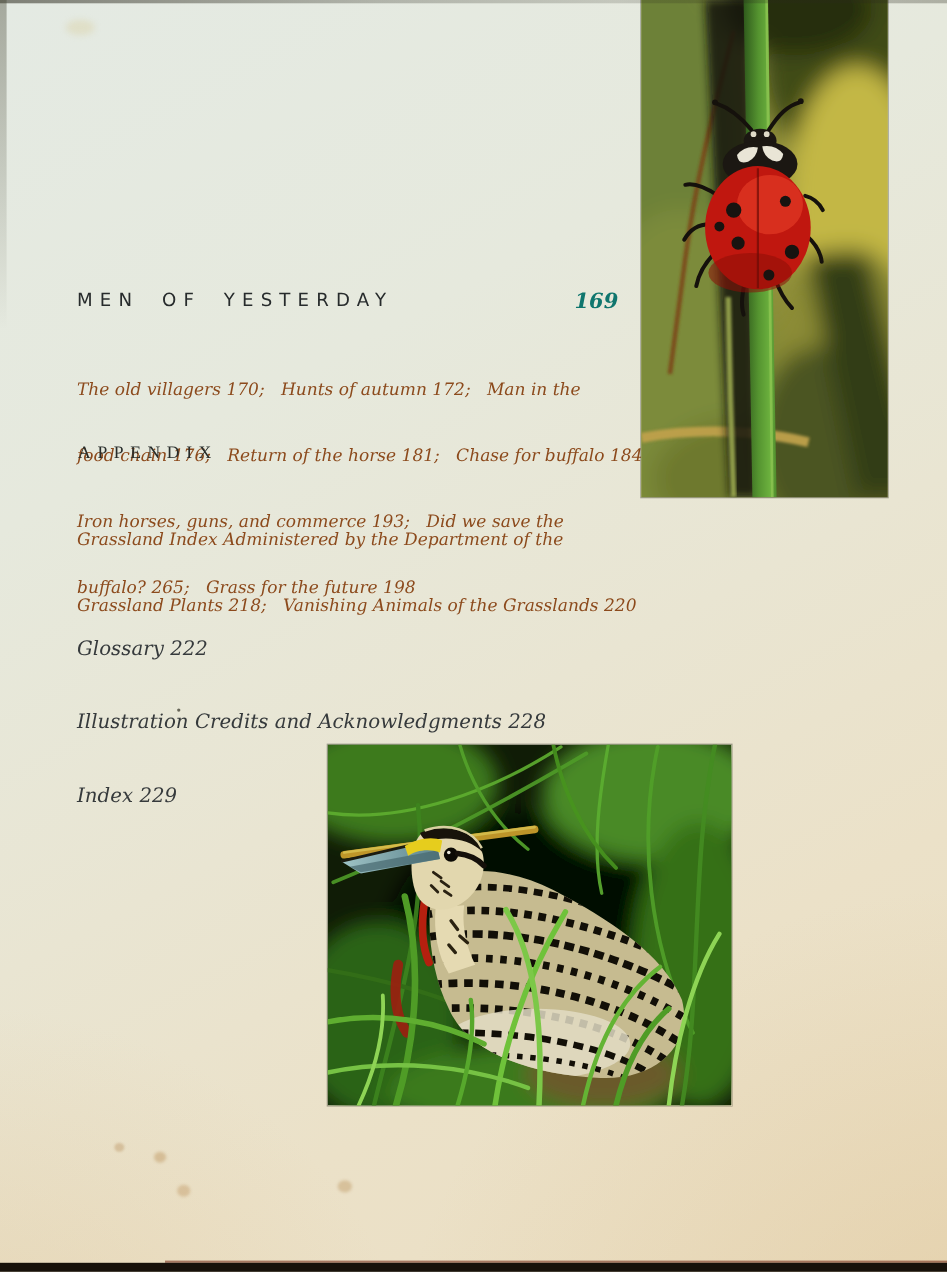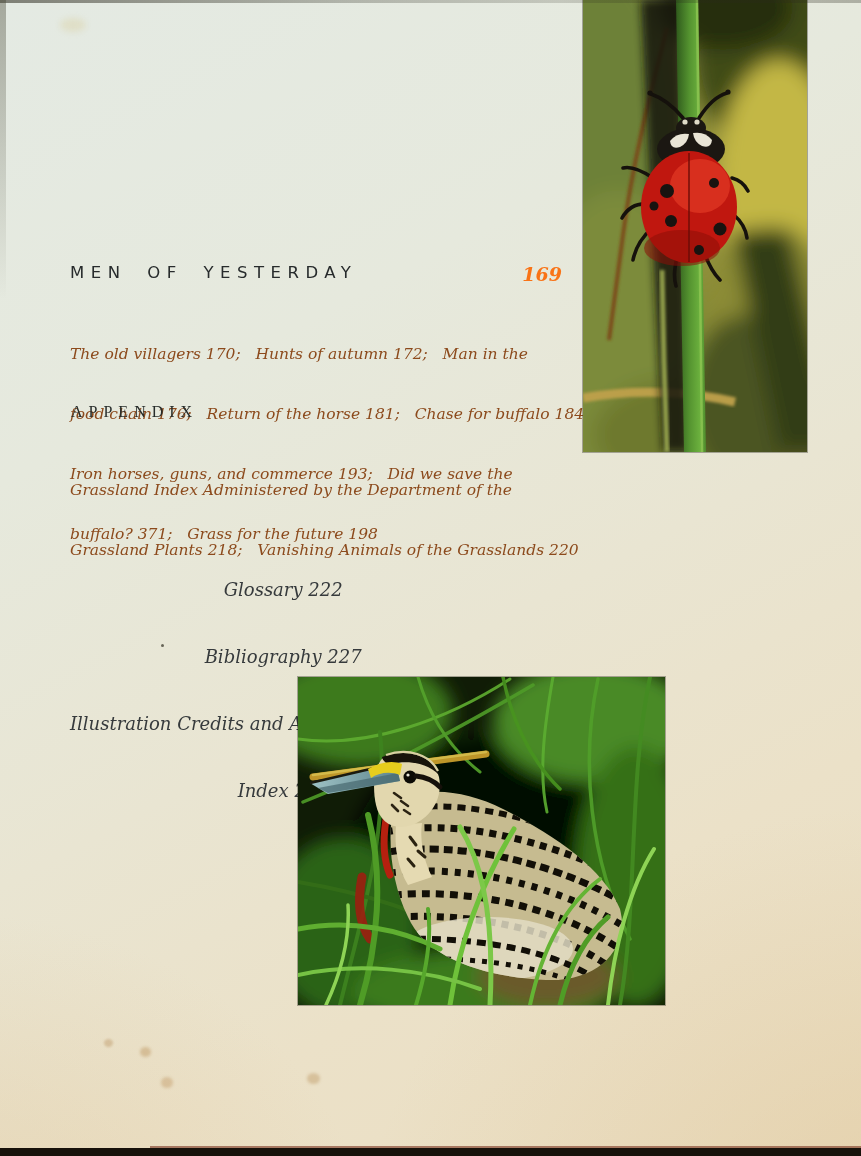--- a/index.html
+++ b/index.html
@@ -33,7 +33,7 @@
     color:#272b2c;white-space:pre;
   }
   .pagenum{
-    font-size:19px;font-style:italic;font-weight:bold;color:#f97316;
+    font-size:19px;font-style:italic;font-weight:bold;color:#0f766e;
   }
   .toc{
     position:absolute;left:70px;

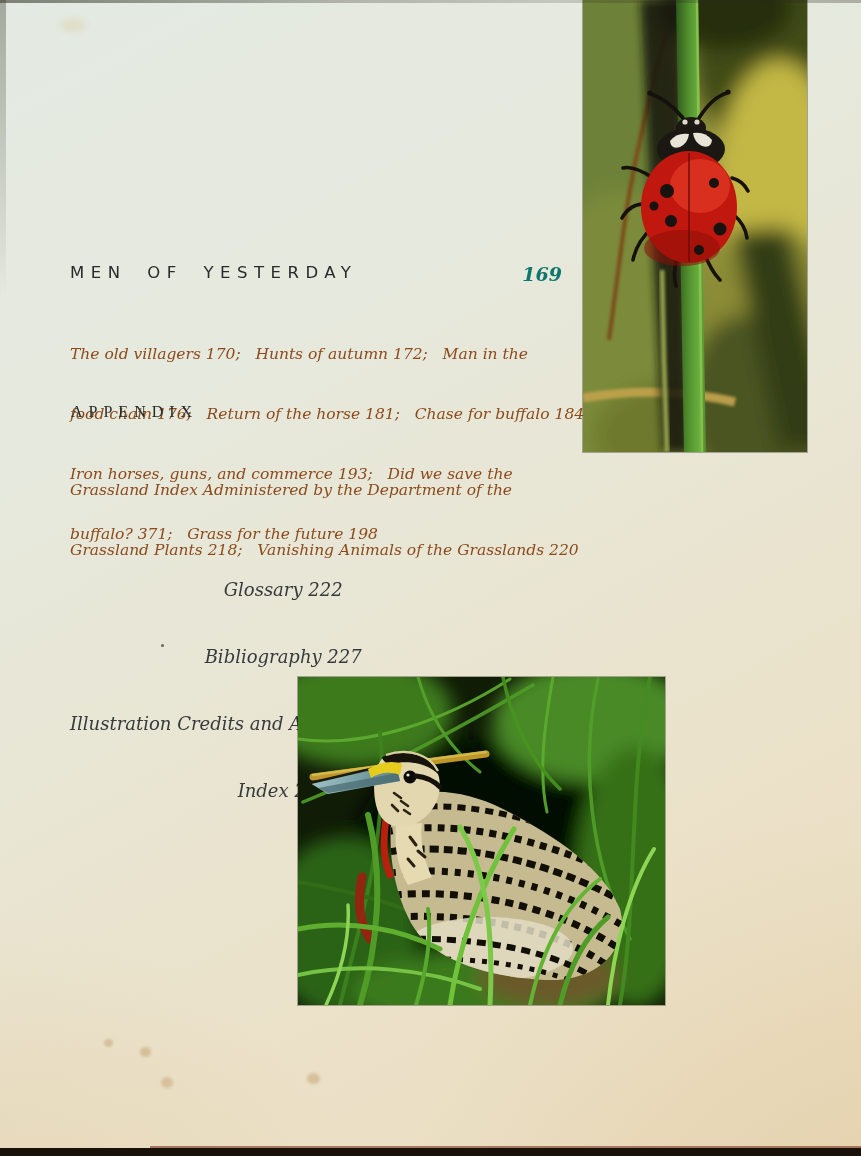--- a/index.html
+++ b/index.html
@@ -80,7 +80,7 @@
     <div>The old villagers 170;   Hunts of autumn 172;   Man in the</div>
     <div>food chain 176;   Return of the horse 181;   Chase for buffalo 184;</div>
     <div>Iron horses, guns, and commerce 193;   Did we save the</div>
-    <div>buffalo? 371;   Grass for the future 198</div>
+    <div>buffalo? 265;   Grass for the future 198</div>
   </div>
 
   <div class="appendix-heading">APPENDIX</div>

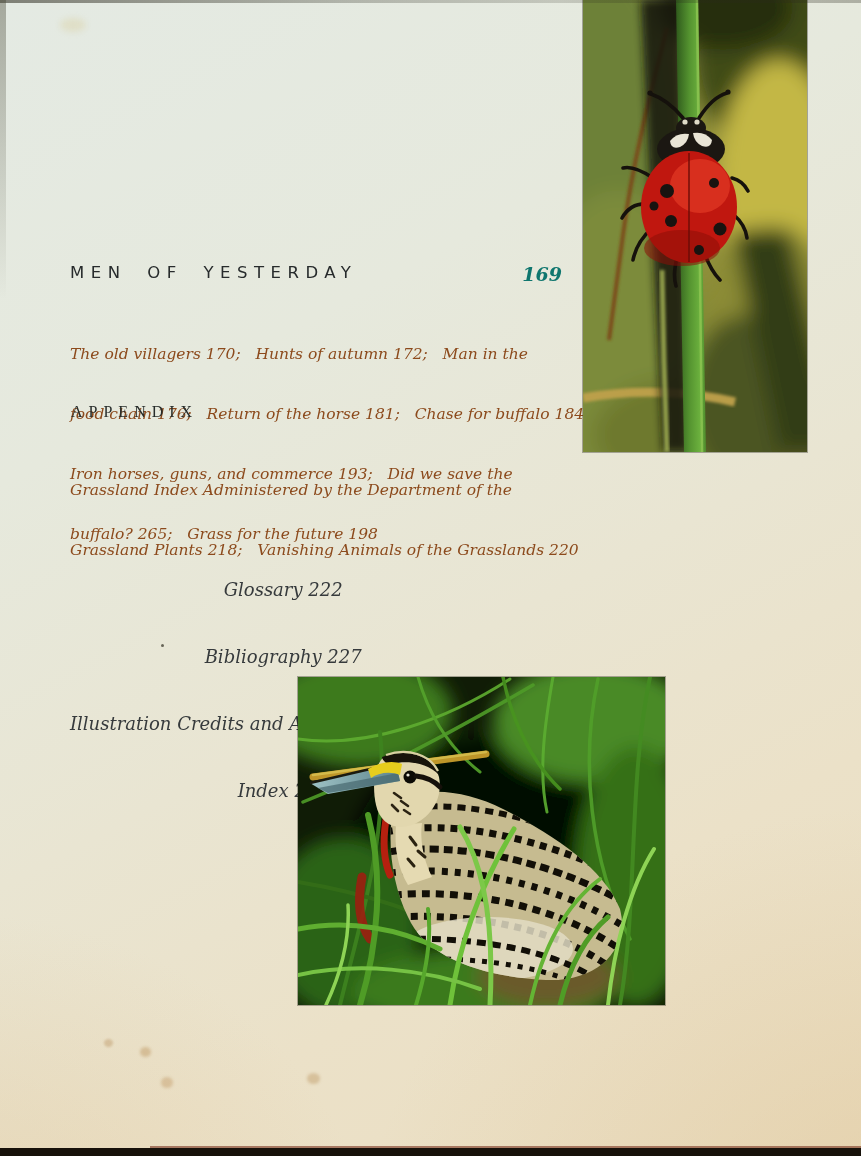--- a/index.html
+++ b/index.html
@@ -50,7 +50,7 @@
   .backmatter{
     position:absolute;left:70px;top:534px;
     font-size:18px;line-height:22.4px;font-style:italic;
-    color:#363a3c;white-space:pre;text-align:center;
+    color:#363a3c;white-space:pre;
   }
   
   .photo{position:absolute;box-shadow:0 0 0 1px rgba(35,35,22,.35);}

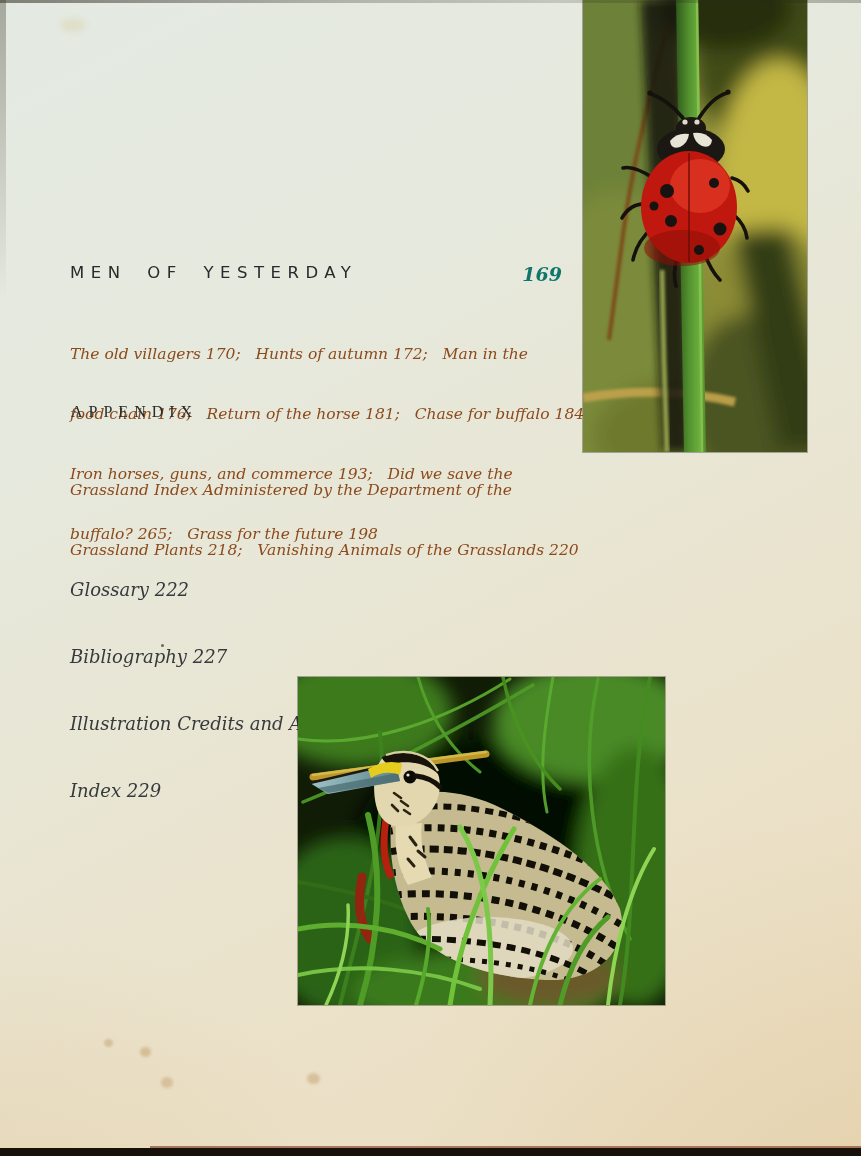--- a/index.html
+++ b/index.html
@@ -92,7 +92,6 @@
 
   <div class="backmatter">
     <div>Glossary 222</div>
-    <div>Bibliography 227</div>
     <div>Illustration Credits and Acknowledgments 228</div>
     <div>Index 229</div>
   </div>

